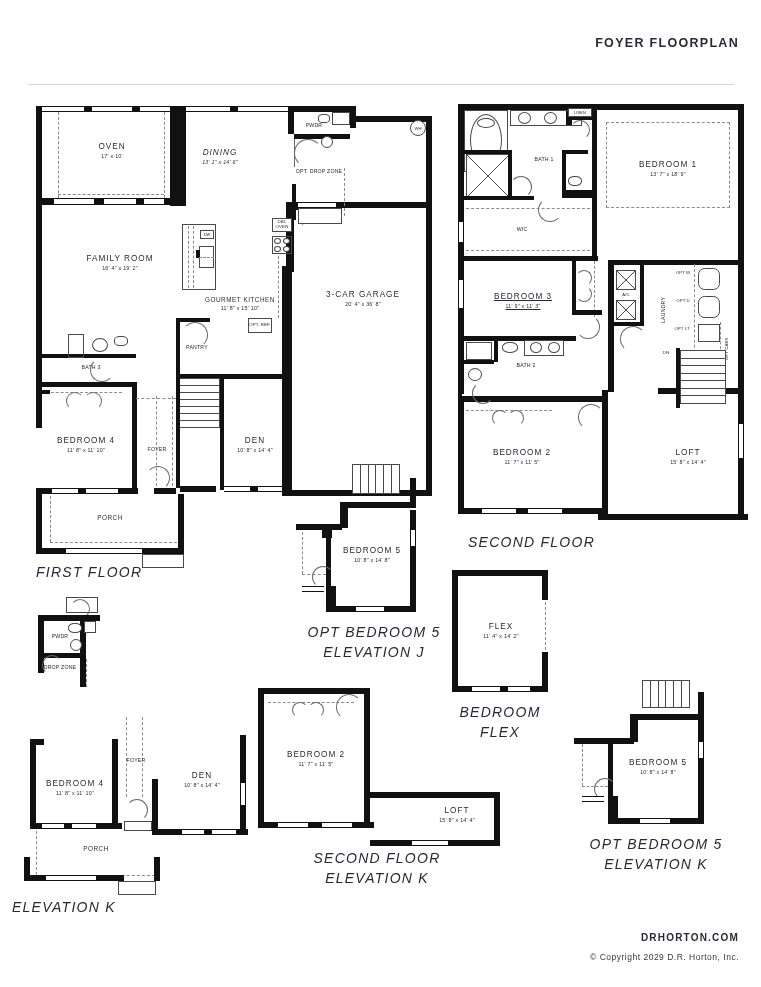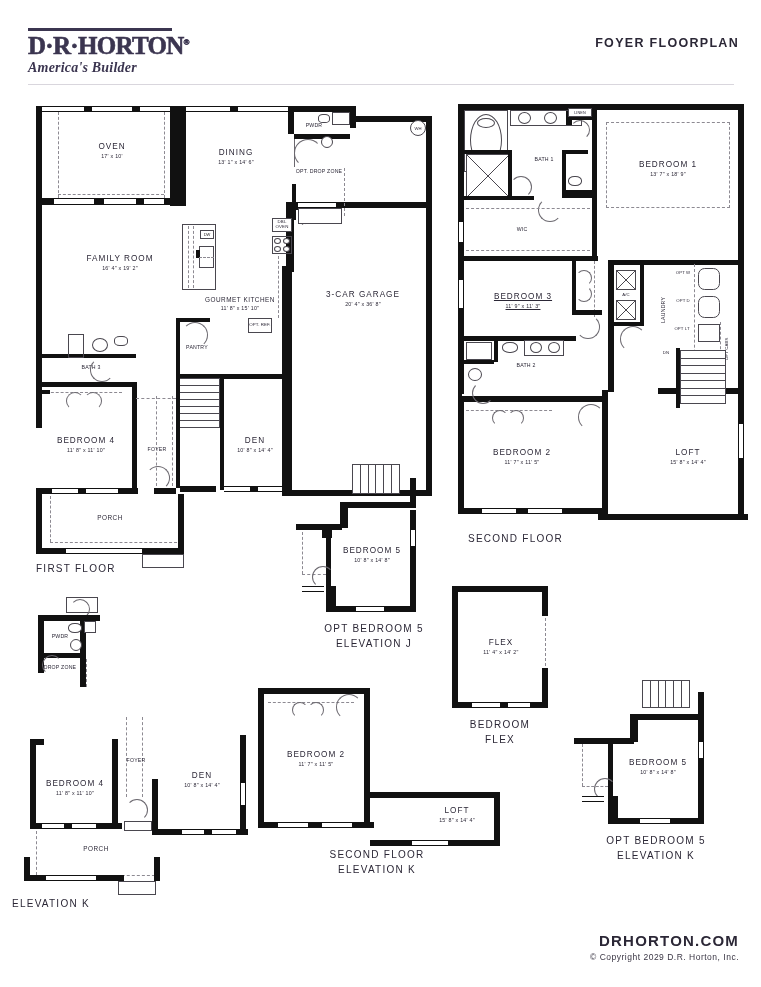--- a/index.html
+++ b/index.html
@@ -196,11 +196,6 @@
 <body>
 
 <div id="header">
-  <div id="logo-block">
-    <div id="logo-rule-top"></div>
-    <div id="logo-wordmark"><span>D·R·HORTON</span><sup>®</sup></div>
-    <div id="logo-tagline">America's Builder</div>
-  </div>
   <div id="header-title">FOYER FLOORPLAN</div>
   <div id="header-rule"></div>
 </div>

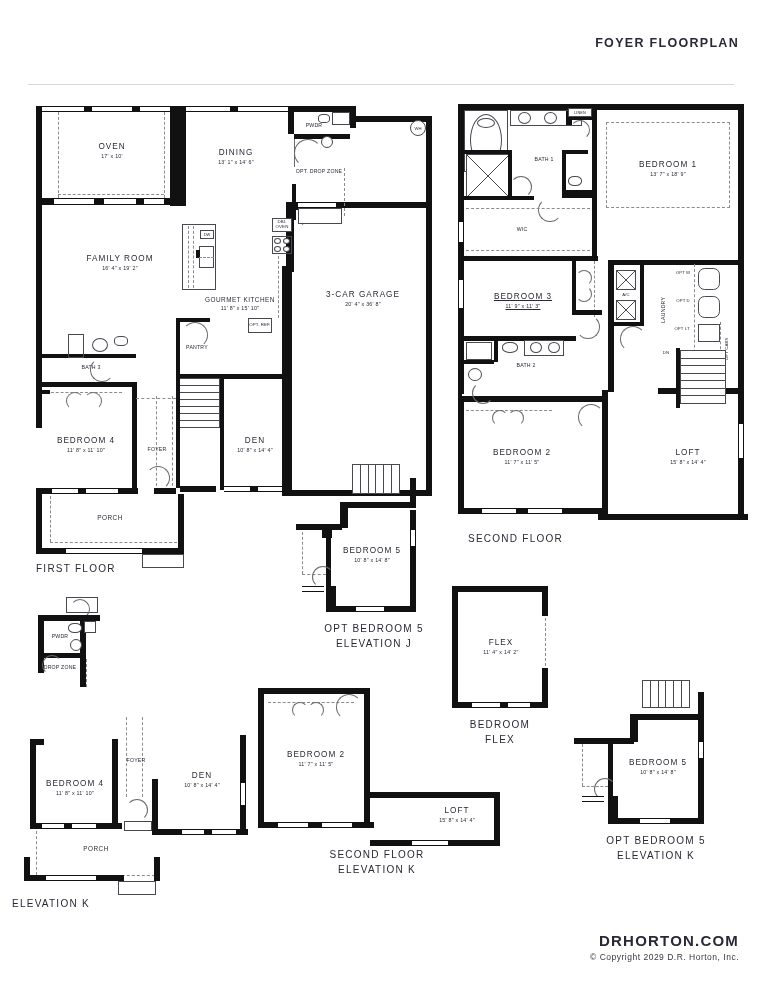--- a/index.html
+++ b/index.html
@@ -246,7 +246,7 @@
     <div class="win" style="left:150px; top:0; width:44px; height:6px;"></div>
     <div class="w" style="left:194px; top:0; width:8px; height:6px;"></div>
     <div class="win" style="left:202px; top:0; width:50px; height:6px;"></div>
-    <div class="rm" style="left:152px; top:42px; width:96px;">
+    <div class="rm" style="left:136px; top:42px; width:96px;font-style:italic;">
       <span class="n">DINING</span>
       <span class="d">13' 1" x 14' 6"</span>
     </div>

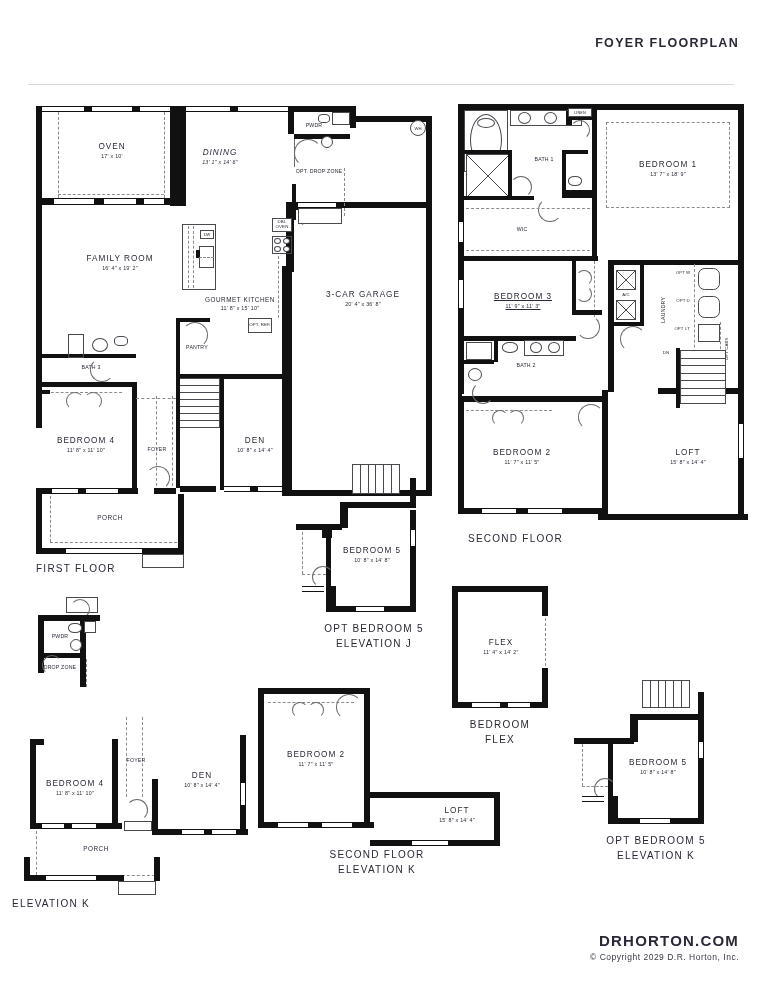--- a/index.html
+++ b/index.html
@@ -164,12 +164,13 @@
   }
   .plan-title {
     position: absolute;
-    font-size: 10px;
+    font-size: 14px;
     letter-spacing: 1.25px;
     color: #2b2736;
     text-align: center;
     line-height: 1.45;
     white-space: nowrap;
+    font-style: italic;
   }
   .boxlbl {
     position: absolute;

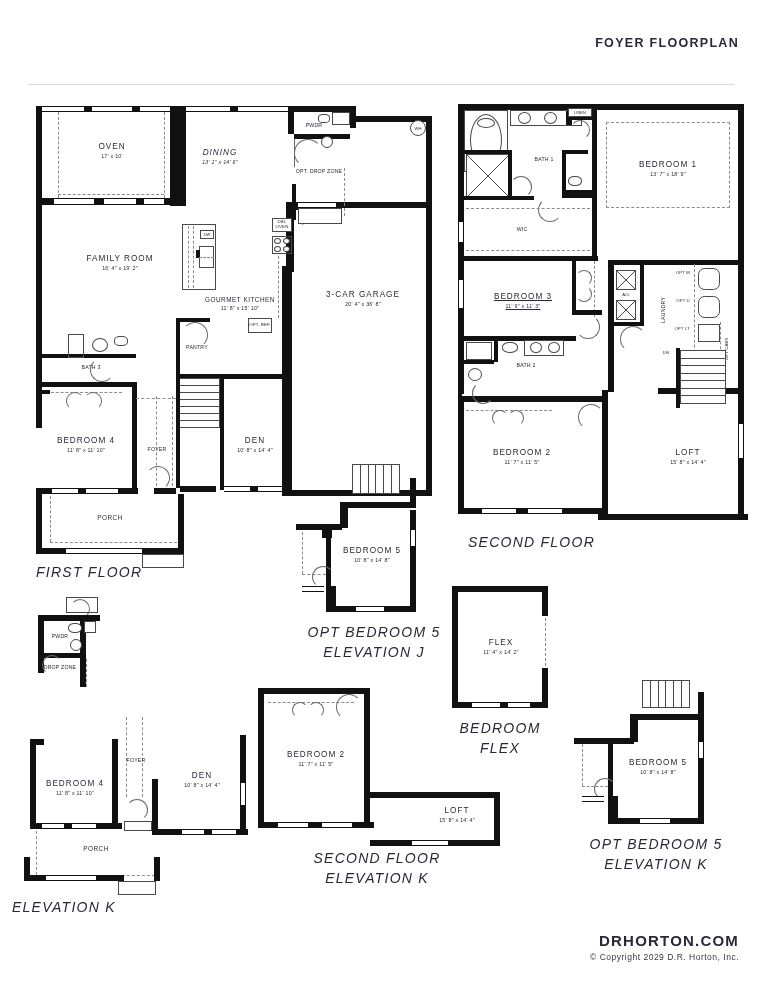--- a/index.html
+++ b/index.html
@@ -599,7 +599,7 @@
     <div class="w" style="left:54px; top:56px; width:6px; height:34px;"></div>
   </div>
 
-  <div class="plan" id="p-flex" style="left:452px; top:478px; width:130px; height:160px;margin-top:16px;">
+  <div class="plan" id="p-flex" style="left:452px; top:478px; width:130px; height:160px;">
     <div class="w" style="left:0; top:0; width:6px; height:122px;"></div>
     <div class="w" style="left:0; top:0; width:96px; height:6px;"></div>
     <div class="w" style="left:90px; top:0; width:6px; height:30px;"></div>

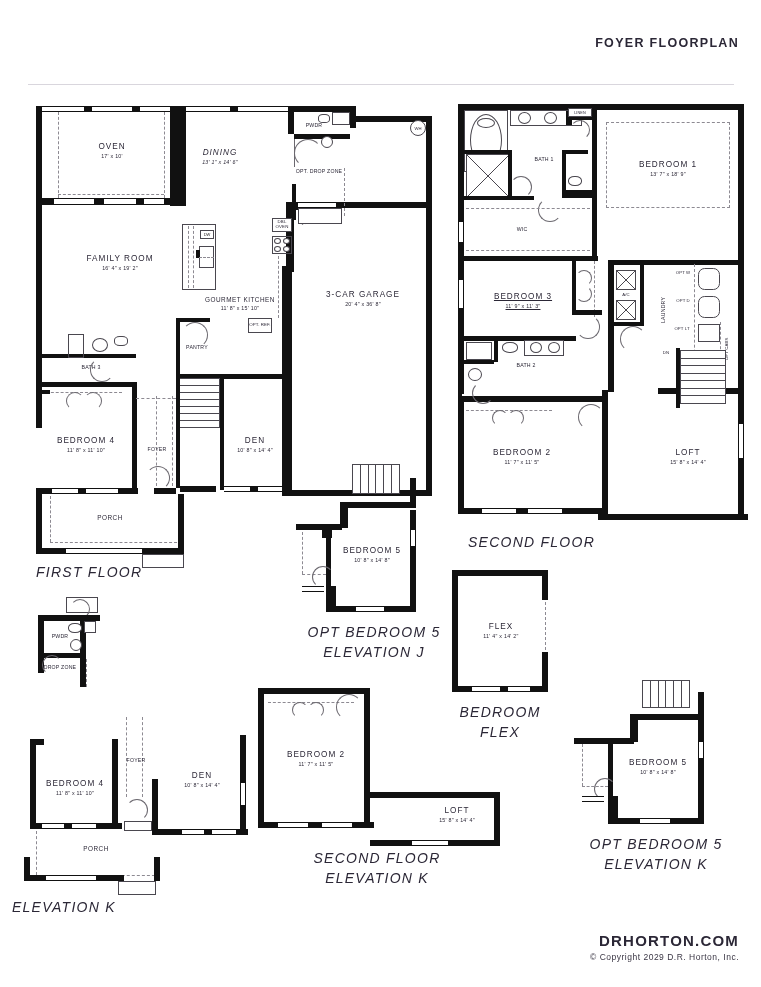--- a/index.html
+++ b/index.html
@@ -64,7 +64,7 @@
   
   #footer-site {
     position: absolute; right: 22px; top: 932px;
-    font-size: 15px; font-weight: bold;
+    font-size: 10px; font-weight: bold;
     letter-spacing: 1.2px; color: #2b2736;
   }
   #footer-copy {

